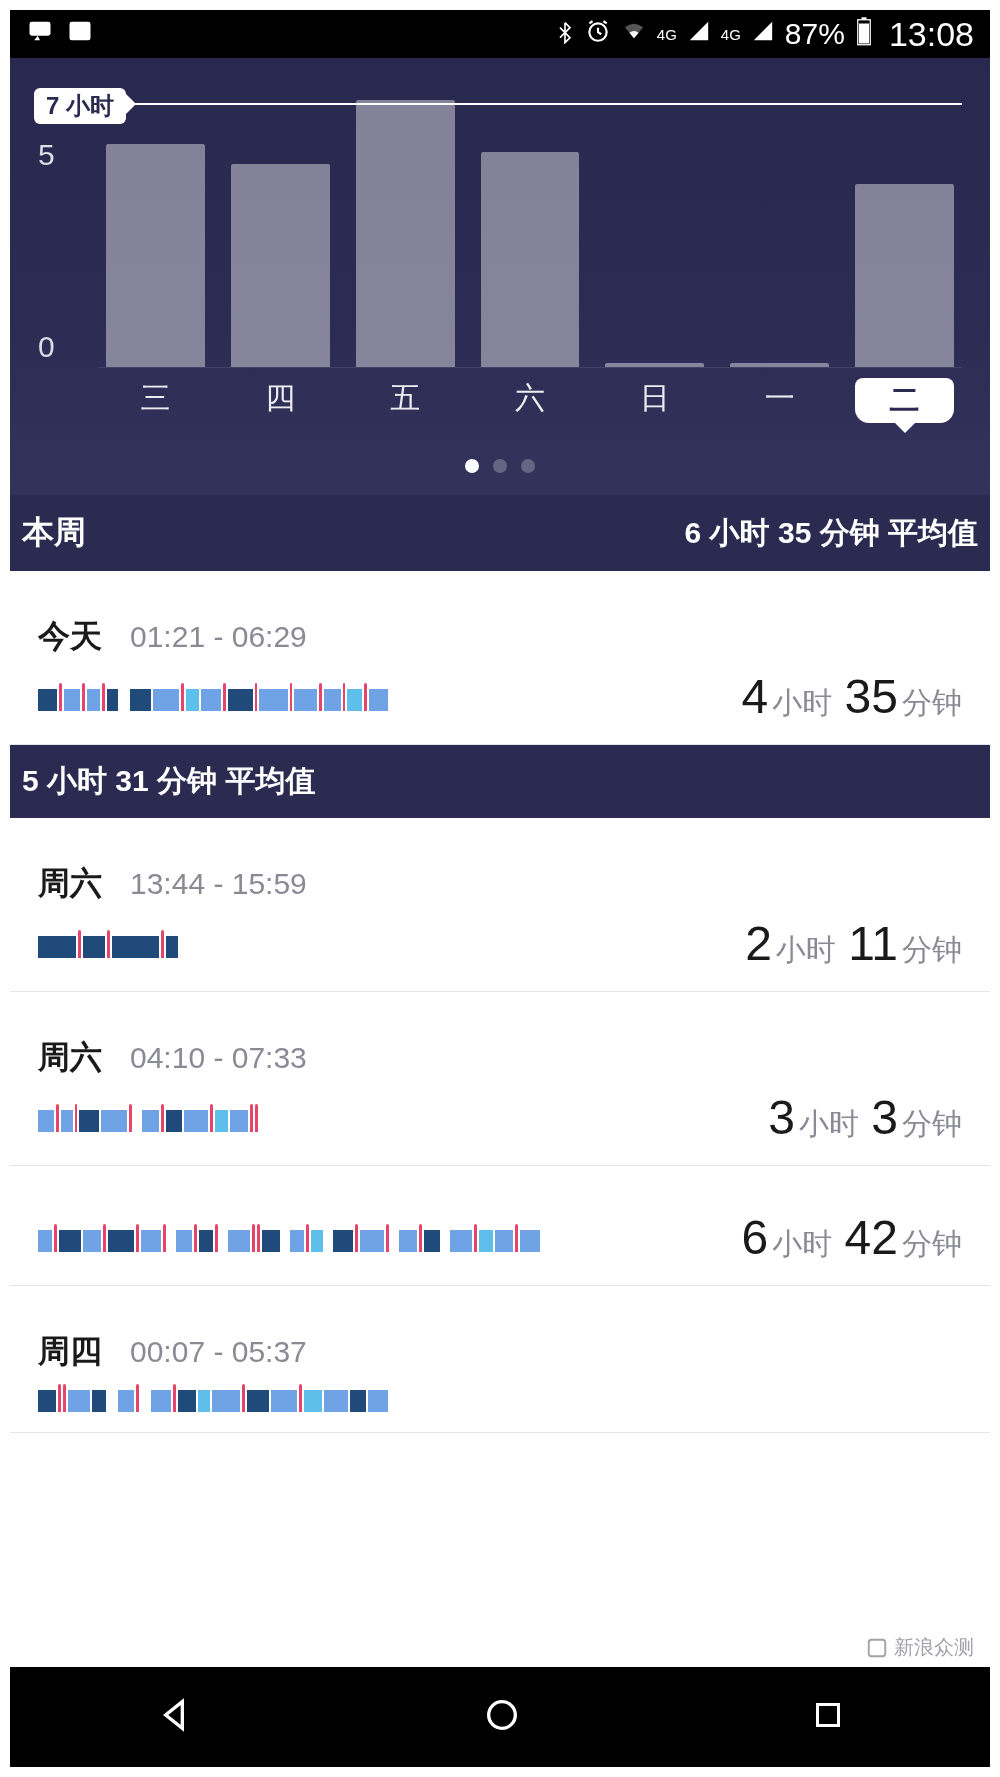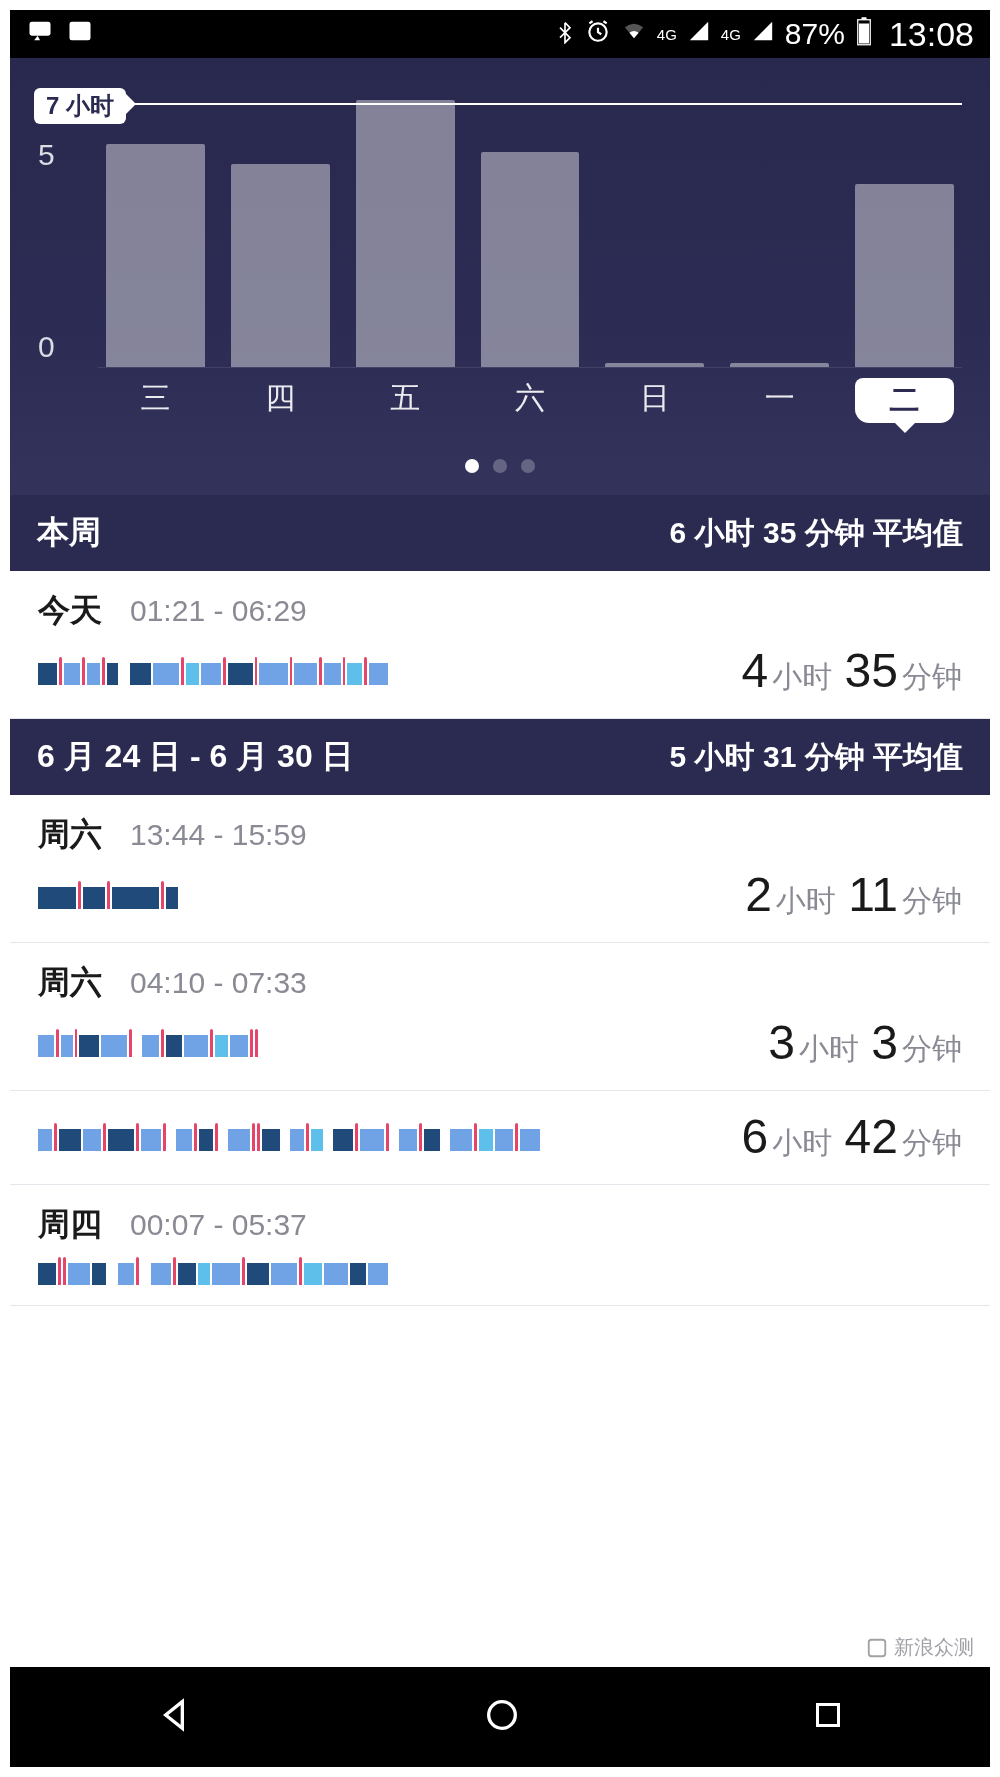--- a/index.html
+++ b/index.html
@@ -162,7 +162,7 @@
     display: flex;
     justify-content: space-between;
     align-items: center;
-    padding: 16px 27px;
+    padding: 16px 12px;
     font-size: 32px;
     font-weight: 600;
   }

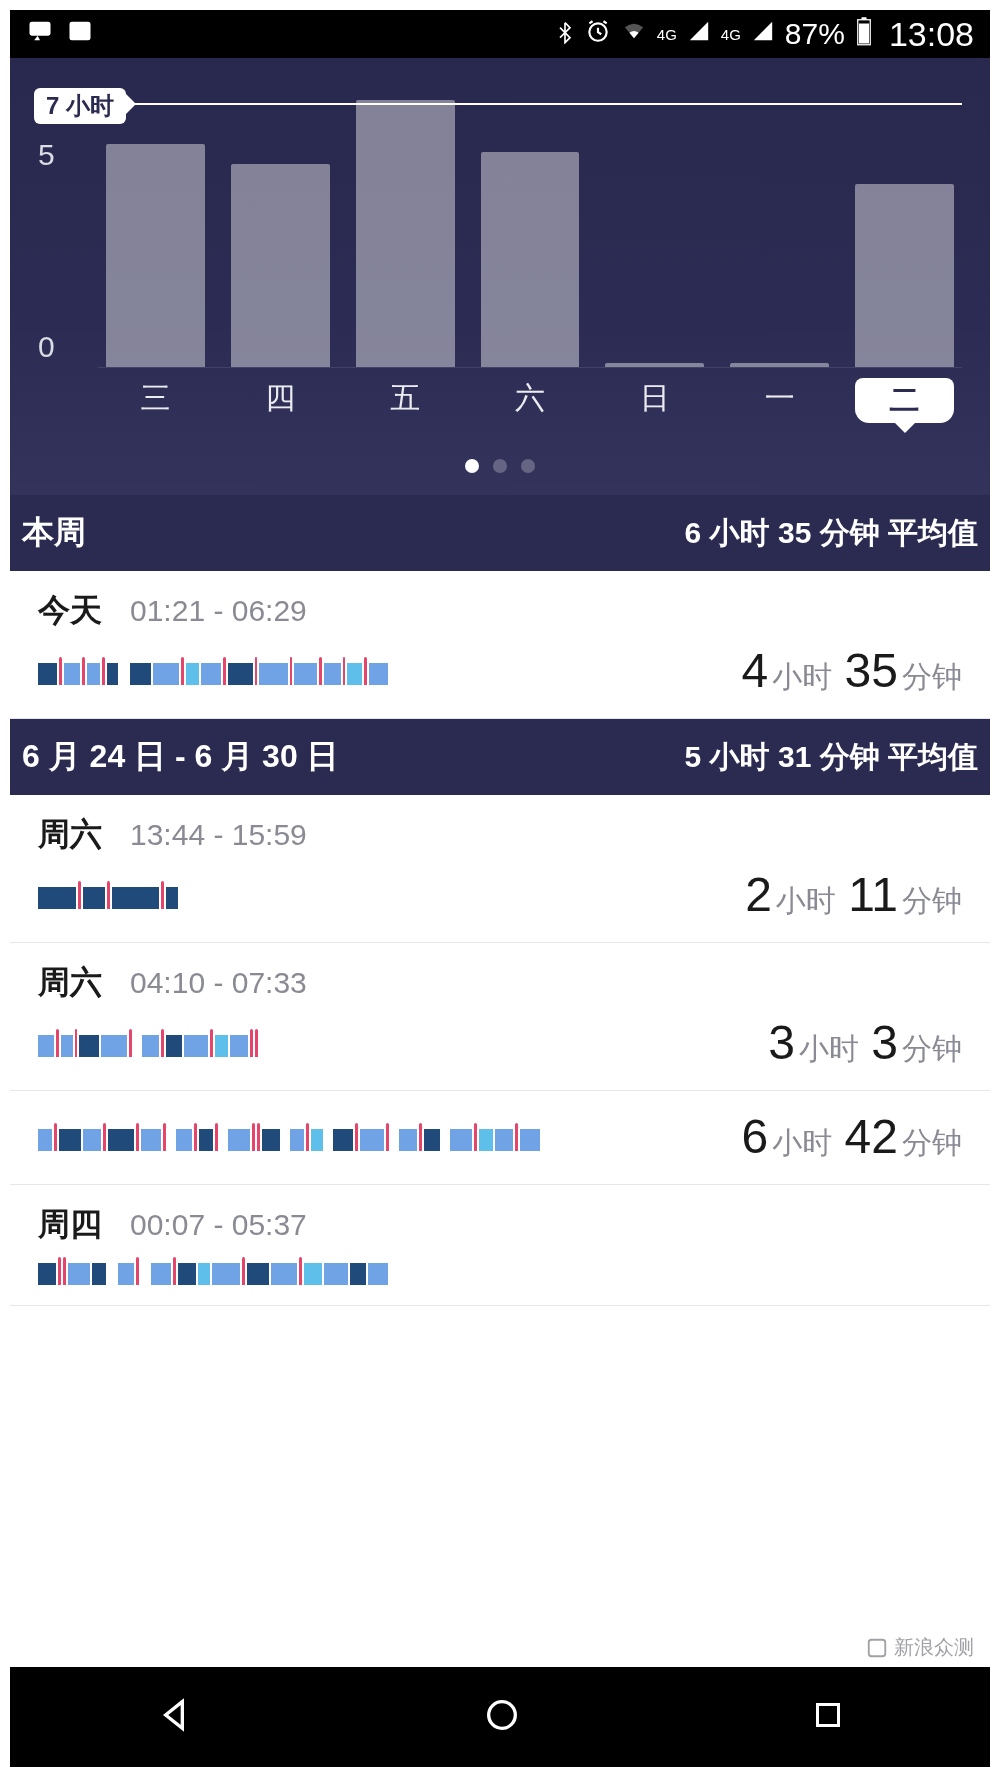--- a/index.html
+++ b/index.html
@@ -174,6 +174,7 @@
     display: flex;
     flex-direction: column;
     gap: 10px;
+    margin-top: 26px;
   }
   .entry-top {
     display: flex;

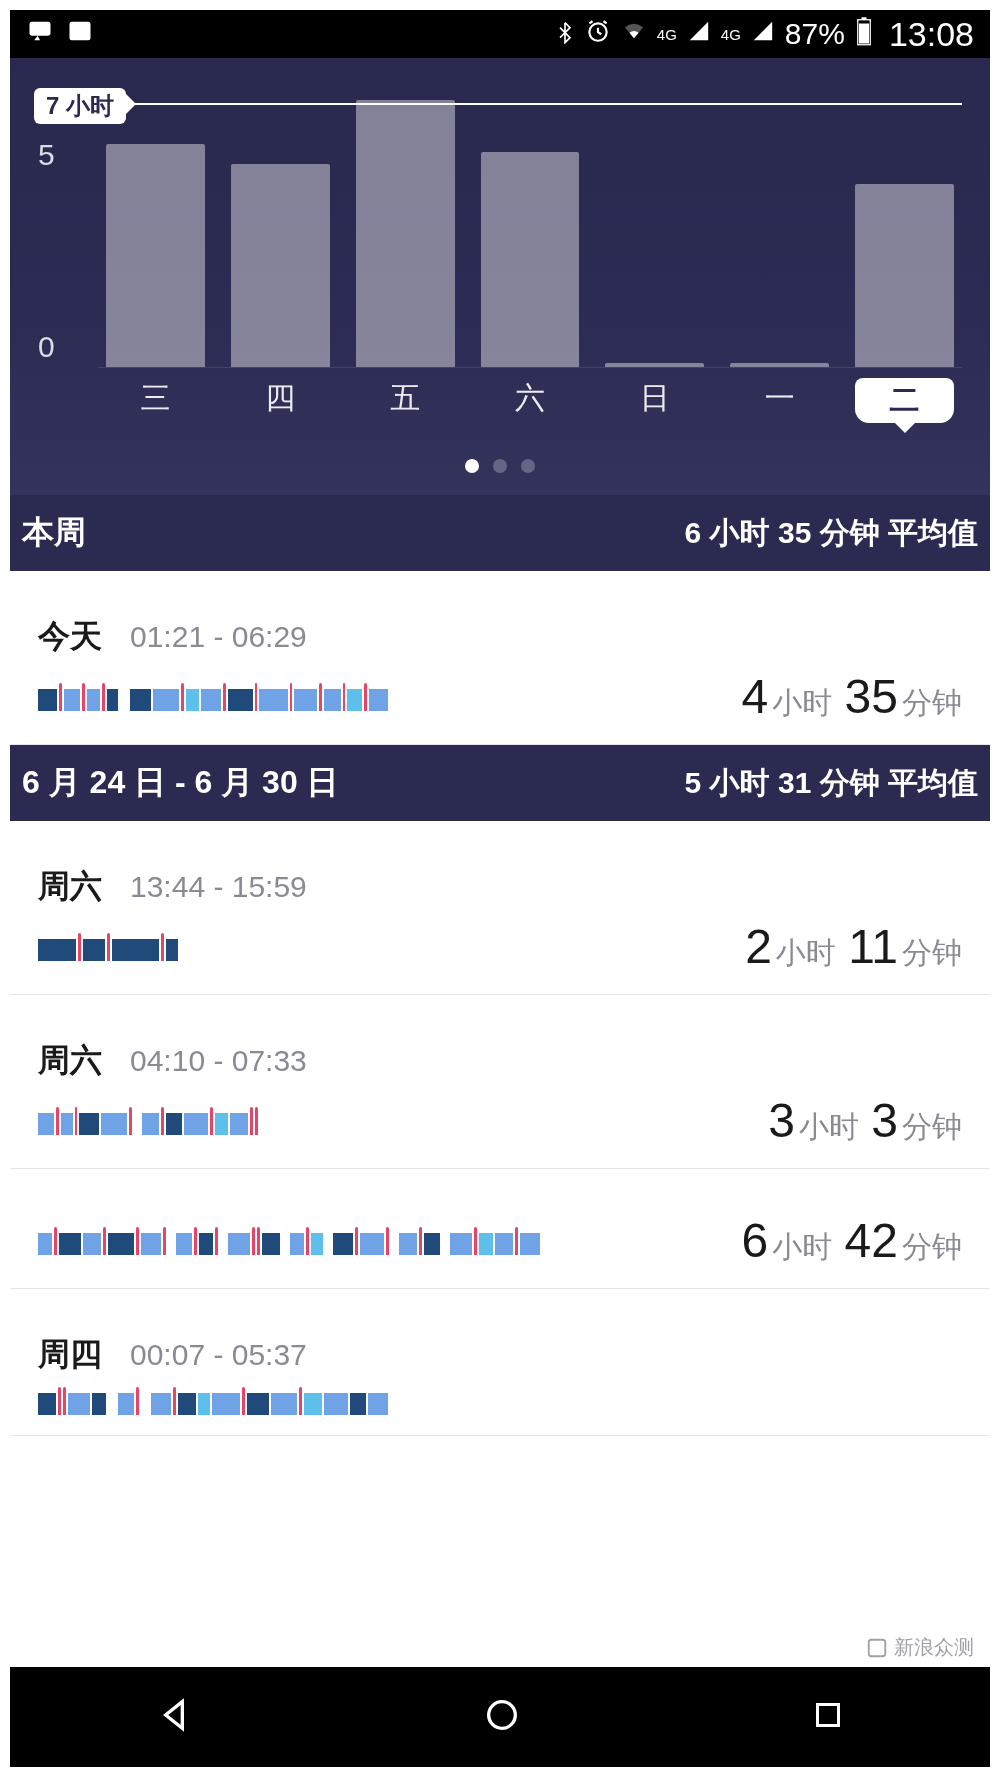--- a/index.html
+++ b/index.html
@@ -374,7 +374,6 @@
       </div>
     </div>
     <div class="section-header">
-      <span>6 月 24 日 - 6 月 30 日</span>
       <span class="right">5 小时 31 分钟 平均值</span>
     </div>
     <div class="entry">

